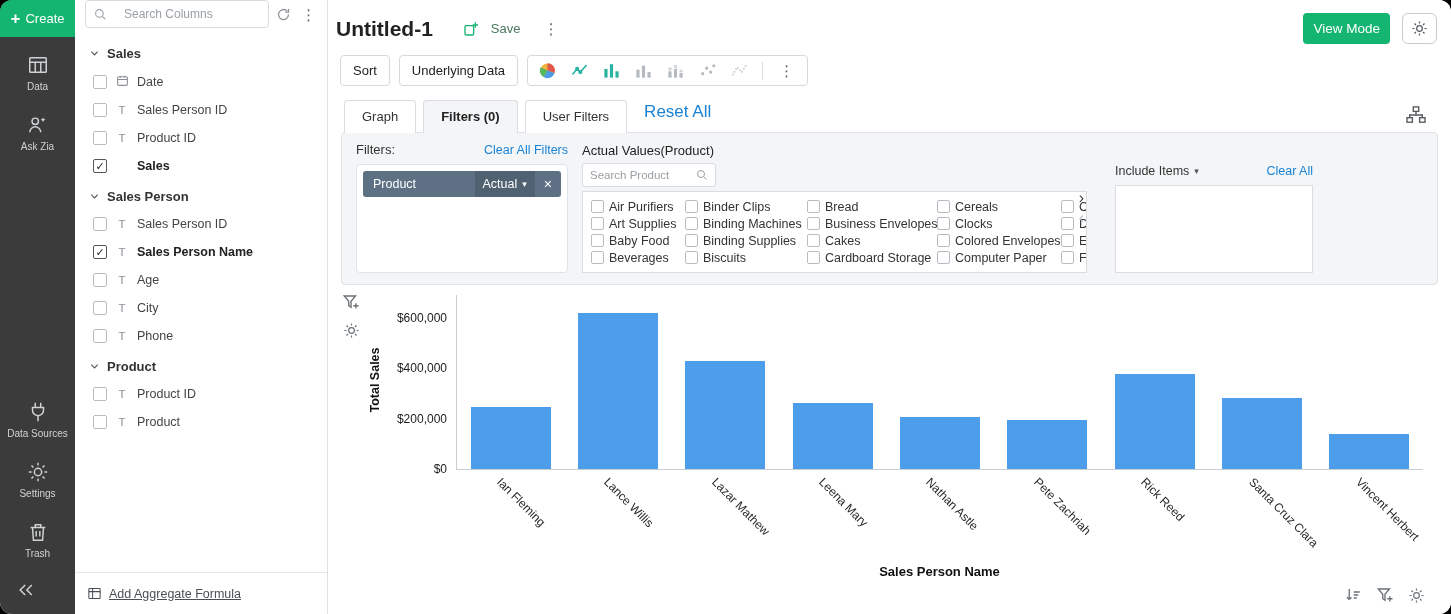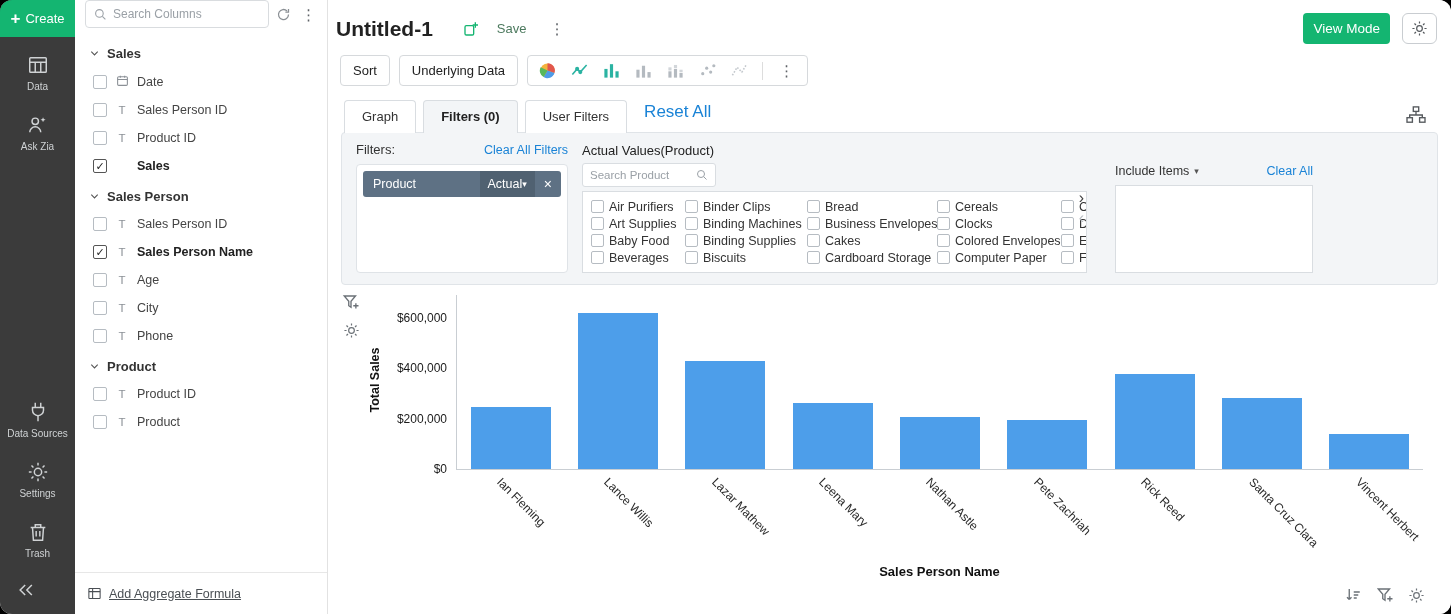--- a/index.html
+++ b/index.html
@@ -21,7 +21,7 @@
   .colpanel { width:253px; border-right:1px solid #e2e2e2; display:flex; flex-direction:column; background:#fff; flex-shrink:0; }
   .colpanel-header { padding:13px 12px 9px 12px; font-size:13px; color:#333; }
   .search-row { display:flex; align-items:center; gap:7px; padding:0 8px 9px 10px; }
-  .search-box { flex:1; border:1px solid #d9dcdf; border-radius:4px; height:28px; display:flex; align-items:center; gap:6px; padding:0 8px; background:#fff;justify-content:space-between; }
+  .search-box { flex:1; border:1px solid #d9dcdf; border-radius:4px; height:28px; display:flex; align-items:center; gap:17px; padding:0 8px; background:#fff;justify-content:space-between; }
   .search-box input { border:none; outline:none; font-size:12px; width:100%; color:#333; font-family:"Liberation Sans",sans-serif; }
   .search-box input::placeholder { color:#9aa0a6; }
   .icon-btn { display:flex; align-items:center; justify-content:center; }

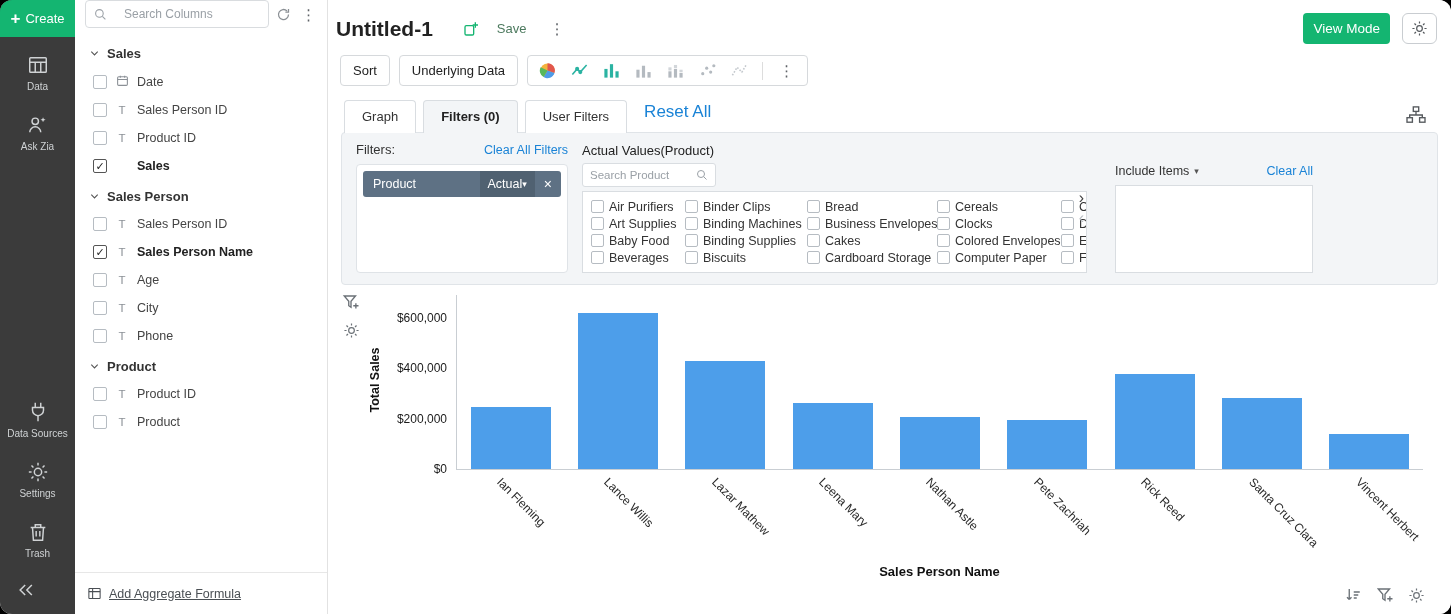--- a/index.html
+++ b/index.html
@@ -42,7 +42,7 @@
 
   .topbar { display:flex; align-items:center; padding:13px 14px 4px 8px; }
   .doc-title { font-size:21px; font-weight:bold; color:#222; }
-  .save-group { display:flex; align-items:center; gap:18px; margin-left:30px;text-align:center; }
+  .save-group { display:flex; align-items:center; gap:12px; margin-left:30px;text-align:center; }
   .save-label { font-size:13px; color:#4d7a5f; }
   .topbar-kebab { margin-left:20px; }
   .topbar-spacer { flex:1; }

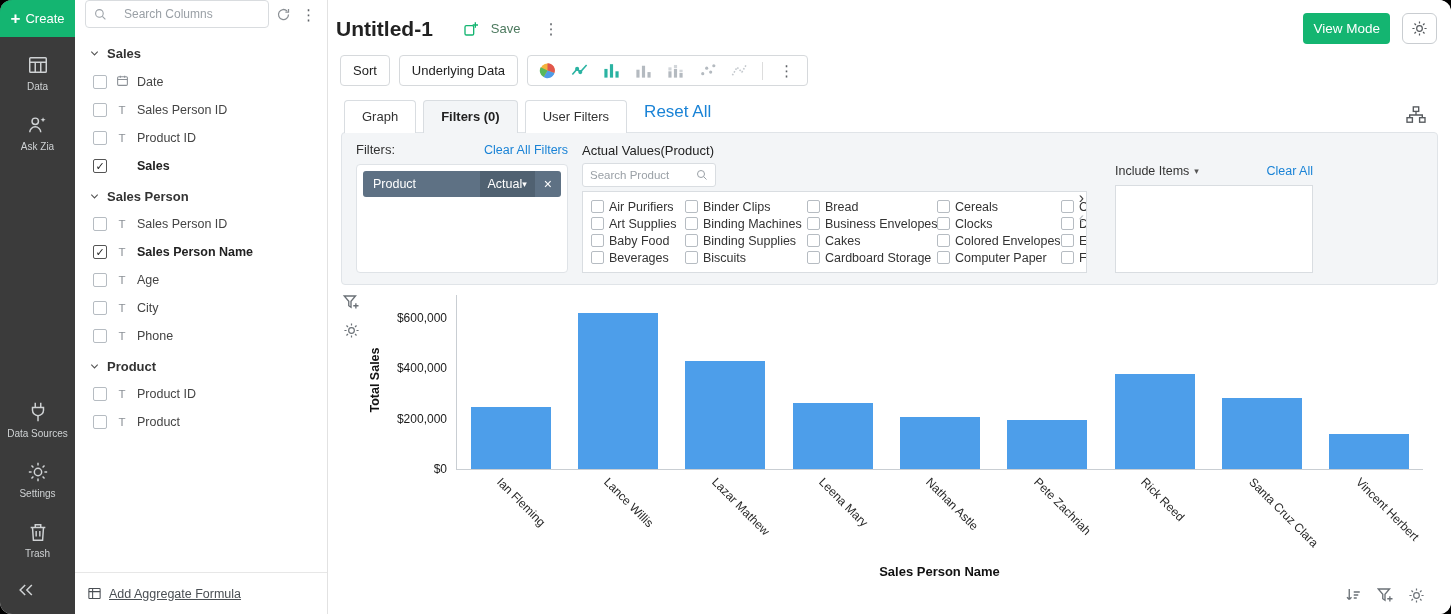--- a/index.html
+++ b/index.html
@@ -69,7 +69,7 @@
   .chip-box { flex:1; background:#fff; border:1px solid #dfe3e7; border-radius:4px; padding:6px; }
   .chip { display:flex; align-items:center; height:26px; background:#5e7184; border-radius:3px; color:#fff; font-size:12.5px; overflow:hidden; }
   .chip-name { flex:1; padding:0 10px; }
-  .chip-mode { display:flex; align-items:center; background:rgba(0,0,0,0.14); height:100%; padding:0 8px; }
+  .chip-mode { display:flex; align-items:center; gap:5px; background:rgba(0,0,0,0.14); height:100%; padding:0 8px; }
   .chip-caret { font-size:9px; }
   .chip-close { padding:0 9px; font-size:14px; }
   .fp-colB { margin-left:14px; width:505px; display:flex; flex-direction:column; position:relative; flex-shrink:0; }

